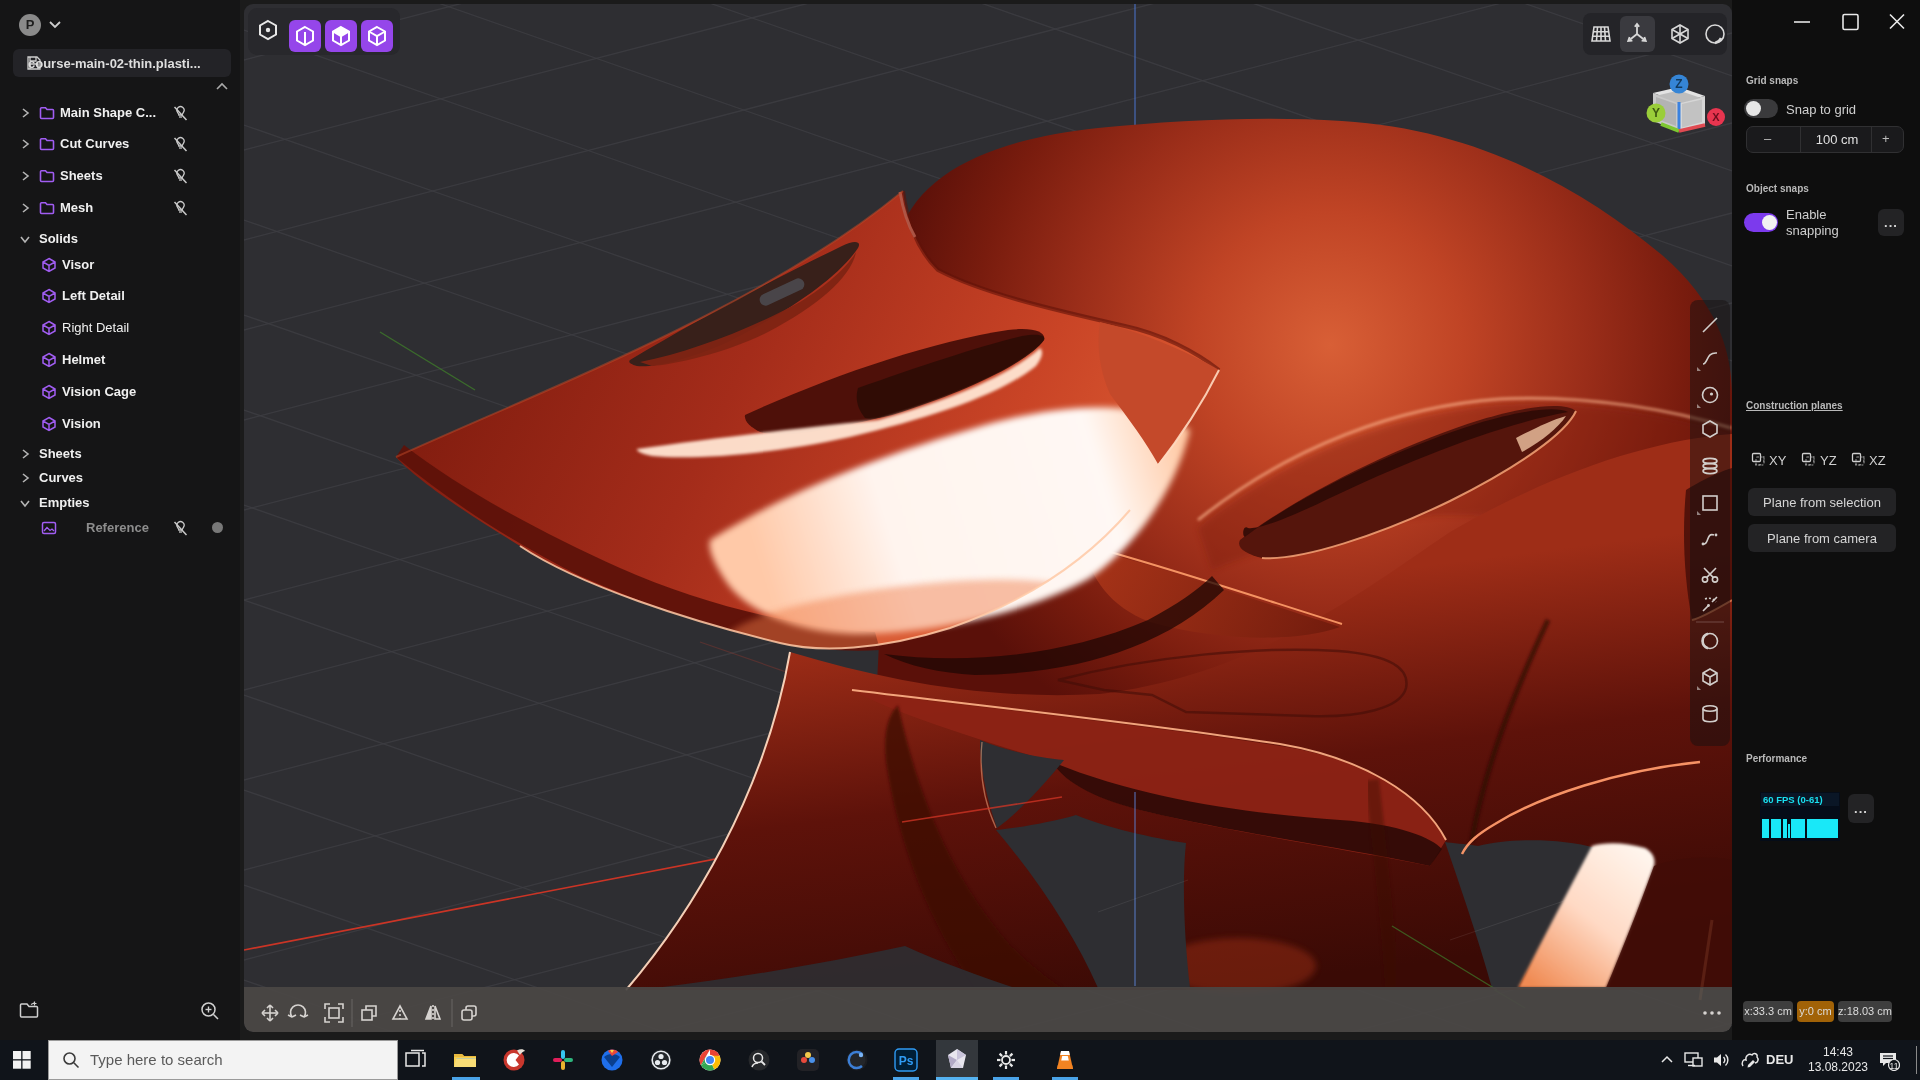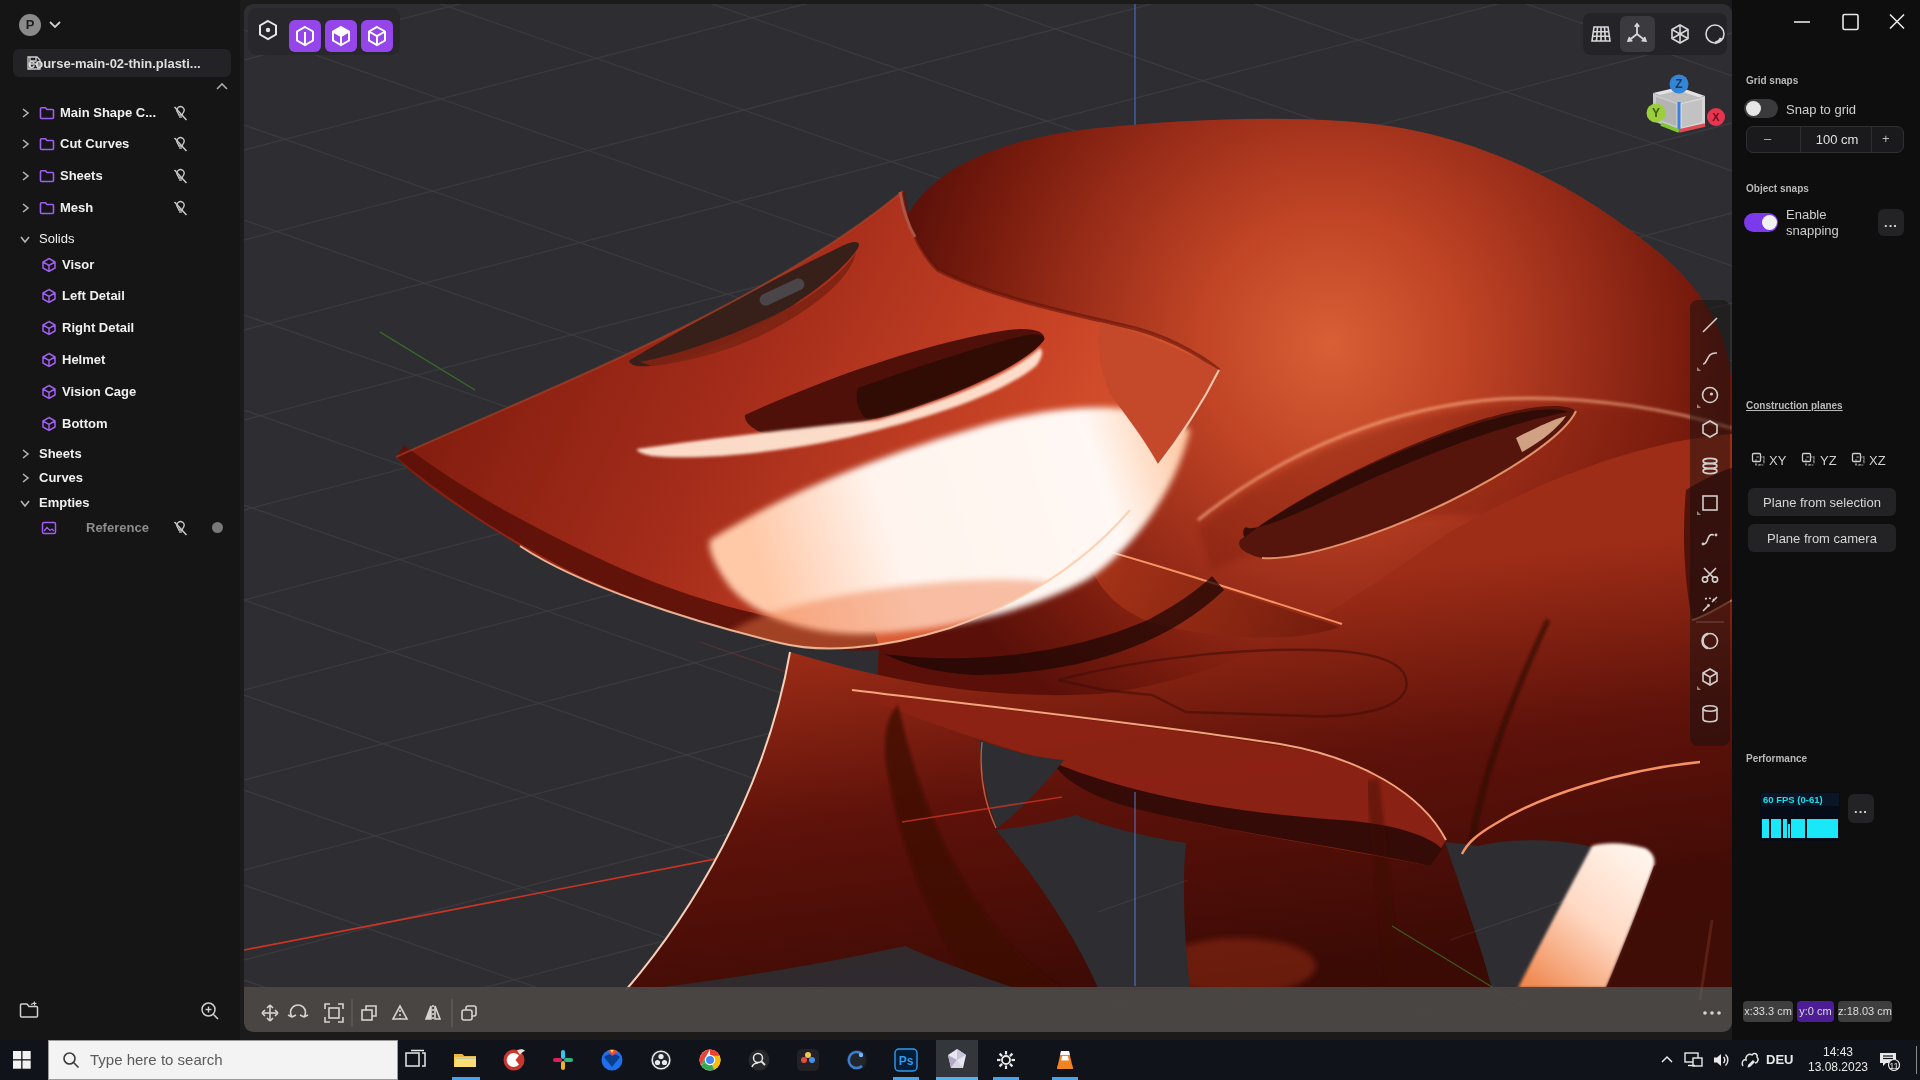--- a/index.html
+++ b/index.html
@@ -419,7 +419,7 @@
 <svg class="abs" style="left:19px;top:234px;" width="12" height="10">
       <path d="M 2,3 L 6,8 L 10,3" stroke="#b5b5b5" stroke-width="1.6" fill="none"></path>
     </svg>
-<div class="abs" style="left:39px;top:231px;color:#f0f0f0;font-size:13px;font-weight:normal;">Solids</div>
+<div class="abs" style="left:39px;top:231px;color:#f0f0f0;font-size:13px;font-weight:bold;">Solids</div>
 <svg class="abs" style="left:41px;top:257px;" width="16" height="16" viewBox="0 0 16 16">
       <path d="M 8,1.5 L 14,5 L 14,11 L 8,14.5 L 2,11 L 2,5 Z M 2,5 L 8,8.5 L 14,5 M 8,8.5 L 8,14.5" stroke="#a15df2" stroke-width="1.5" fill="none"></path>
     </svg>

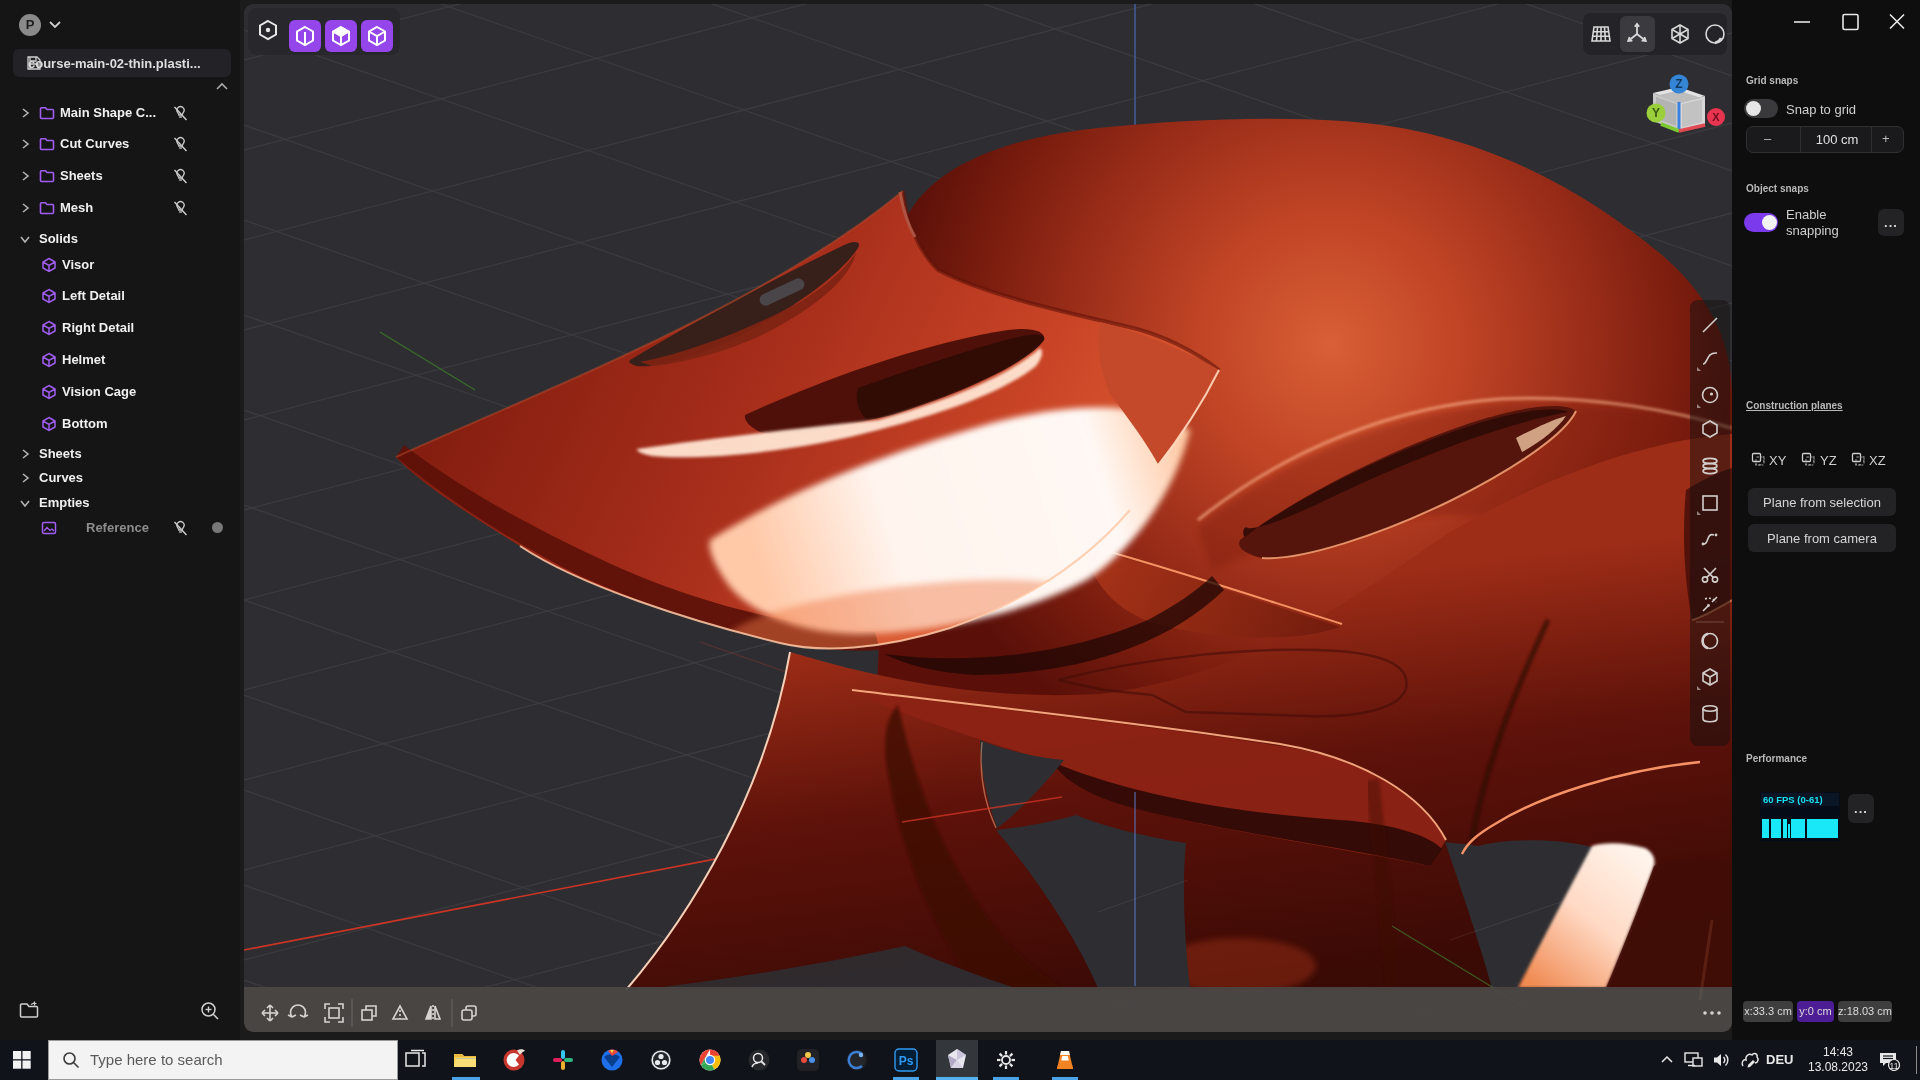--- a/index.html
+++ b/index.html
@@ -431,7 +431,7 @@
 <svg class="abs" style="left:41px;top:320px;" width="16" height="16" viewBox="0 0 16 16">
       <path d="M 8,1.5 L 14,5 L 14,11 L 8,14.5 L 2,11 L 2,5 Z M 2,5 L 8,8.5 L 14,5 M 8,8.5 L 8,14.5" stroke="#a15df2" stroke-width="1.5" fill="none"></path>
     </svg>
-<div class="abs" style="left:62px;top:320px;color:#f0f0f0;font-size:13px;font-weight:bold;">Right Detail</div>
+<div class="abs" style="left:62px;top:320px;color:#f0f0f0;font-size:13px;font-weight:normal;">Right Detail</div>
 <svg class="abs" style="left:41px;top:352px;" width="16" height="16" viewBox="0 0 16 16">
       <path d="M 8,1.5 L 14,5 L 14,11 L 8,14.5 L 2,11 L 2,5 Z M 2,5 L 8,8.5 L 14,5 M 8,8.5 L 8,14.5" stroke="#a15df2" stroke-width="1.5" fill="none"></path>
     </svg>

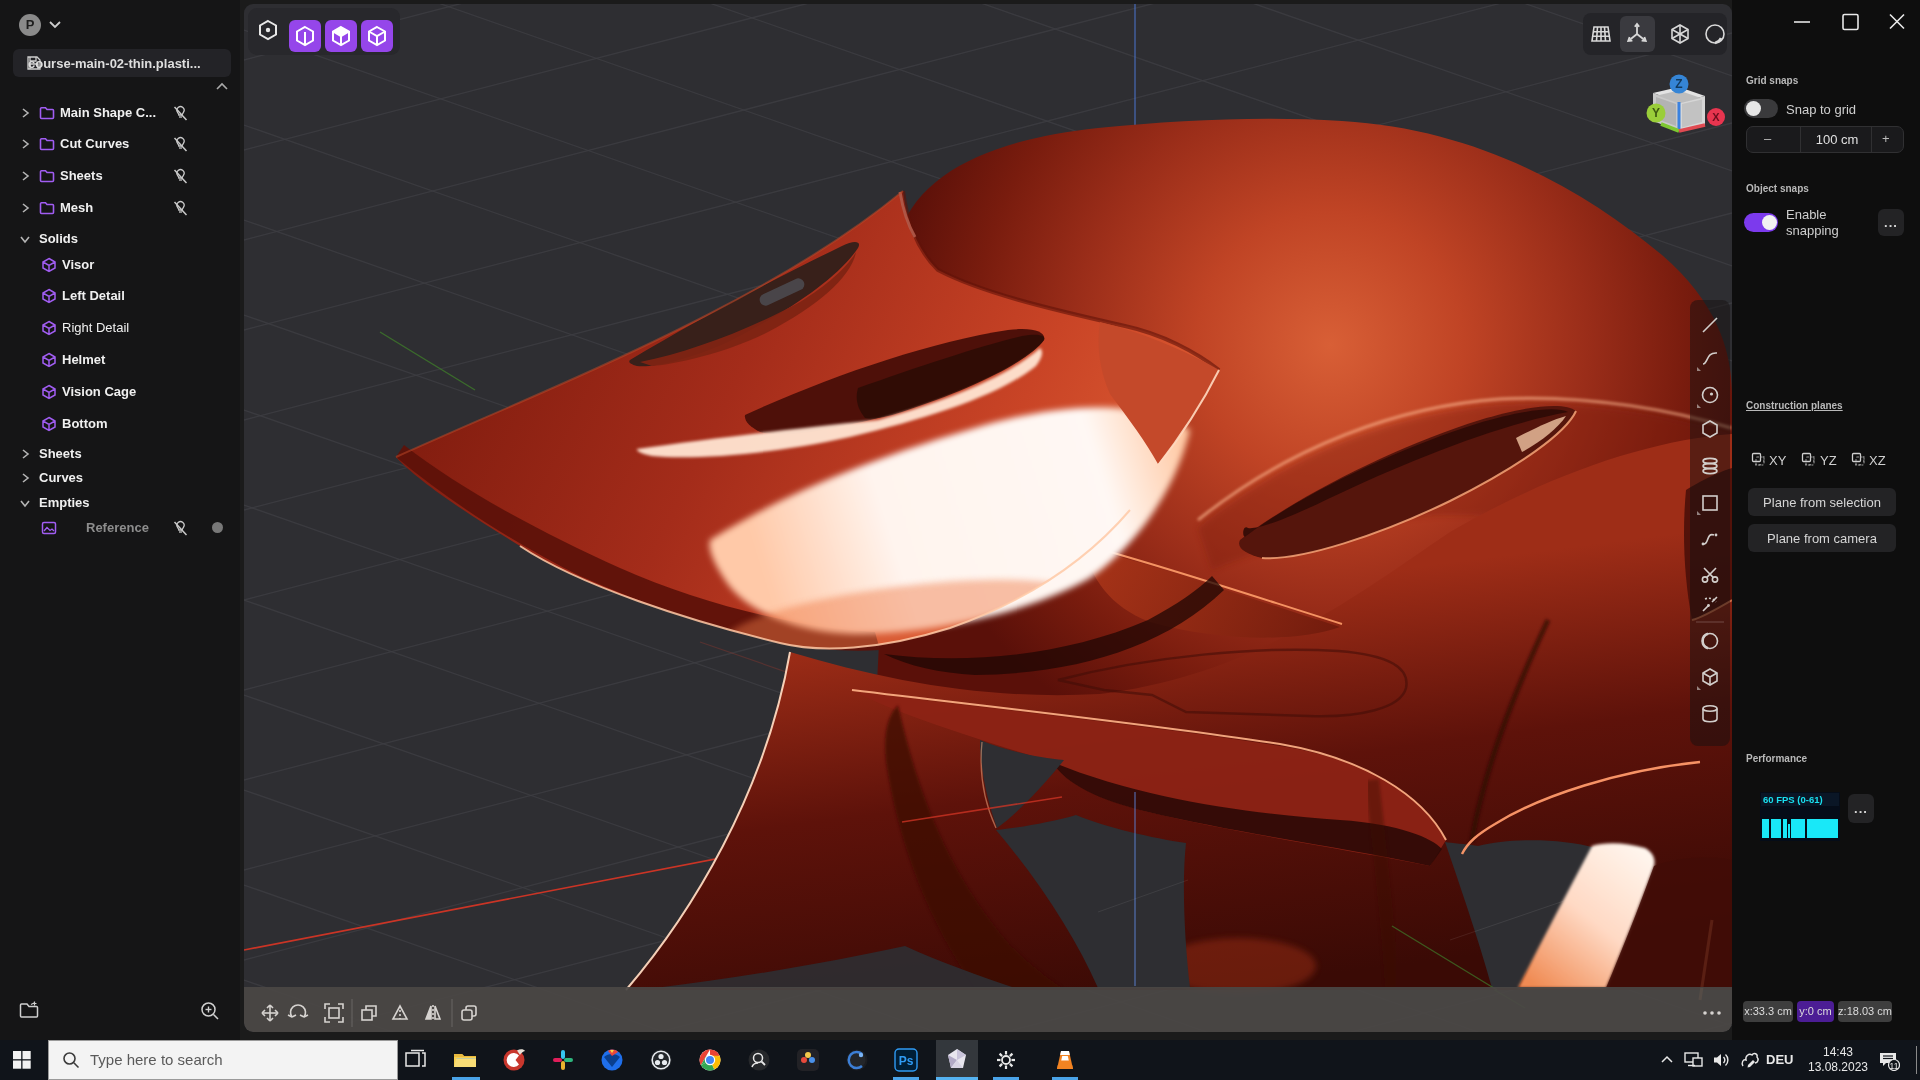--- a/index.html
+++ b/index.html
@@ -443,7 +443,7 @@
 <svg class="abs" style="left:41px;top:416px;" width="16" height="16" viewBox="0 0 16 16">
       <path d="M 8,1.5 L 14,5 L 14,11 L 8,14.5 L 2,11 L 2,5 Z M 2,5 L 8,8.5 L 14,5 M 8,8.5 L 8,14.5" stroke="#a15df2" stroke-width="1.5" fill="none"></path>
     </svg>
-<div class="abs" style="left:62px;top:416px;color:#f0f0f0;font-size:13px;font-weight:bold;">Bottom</div>
+<div class="abs" style="left:62px;top:416px;color:#f0f0f0;font-size:13px;font-weight:bold;">Vision</div>
 <svg class="abs" style="left:20px;top:448px;" width="10" height="12">
       <path d="M 3,2 L 8,6 L 3,10" stroke="#b5b5b5" stroke-width="1.6" fill="none"></path>
     </svg>

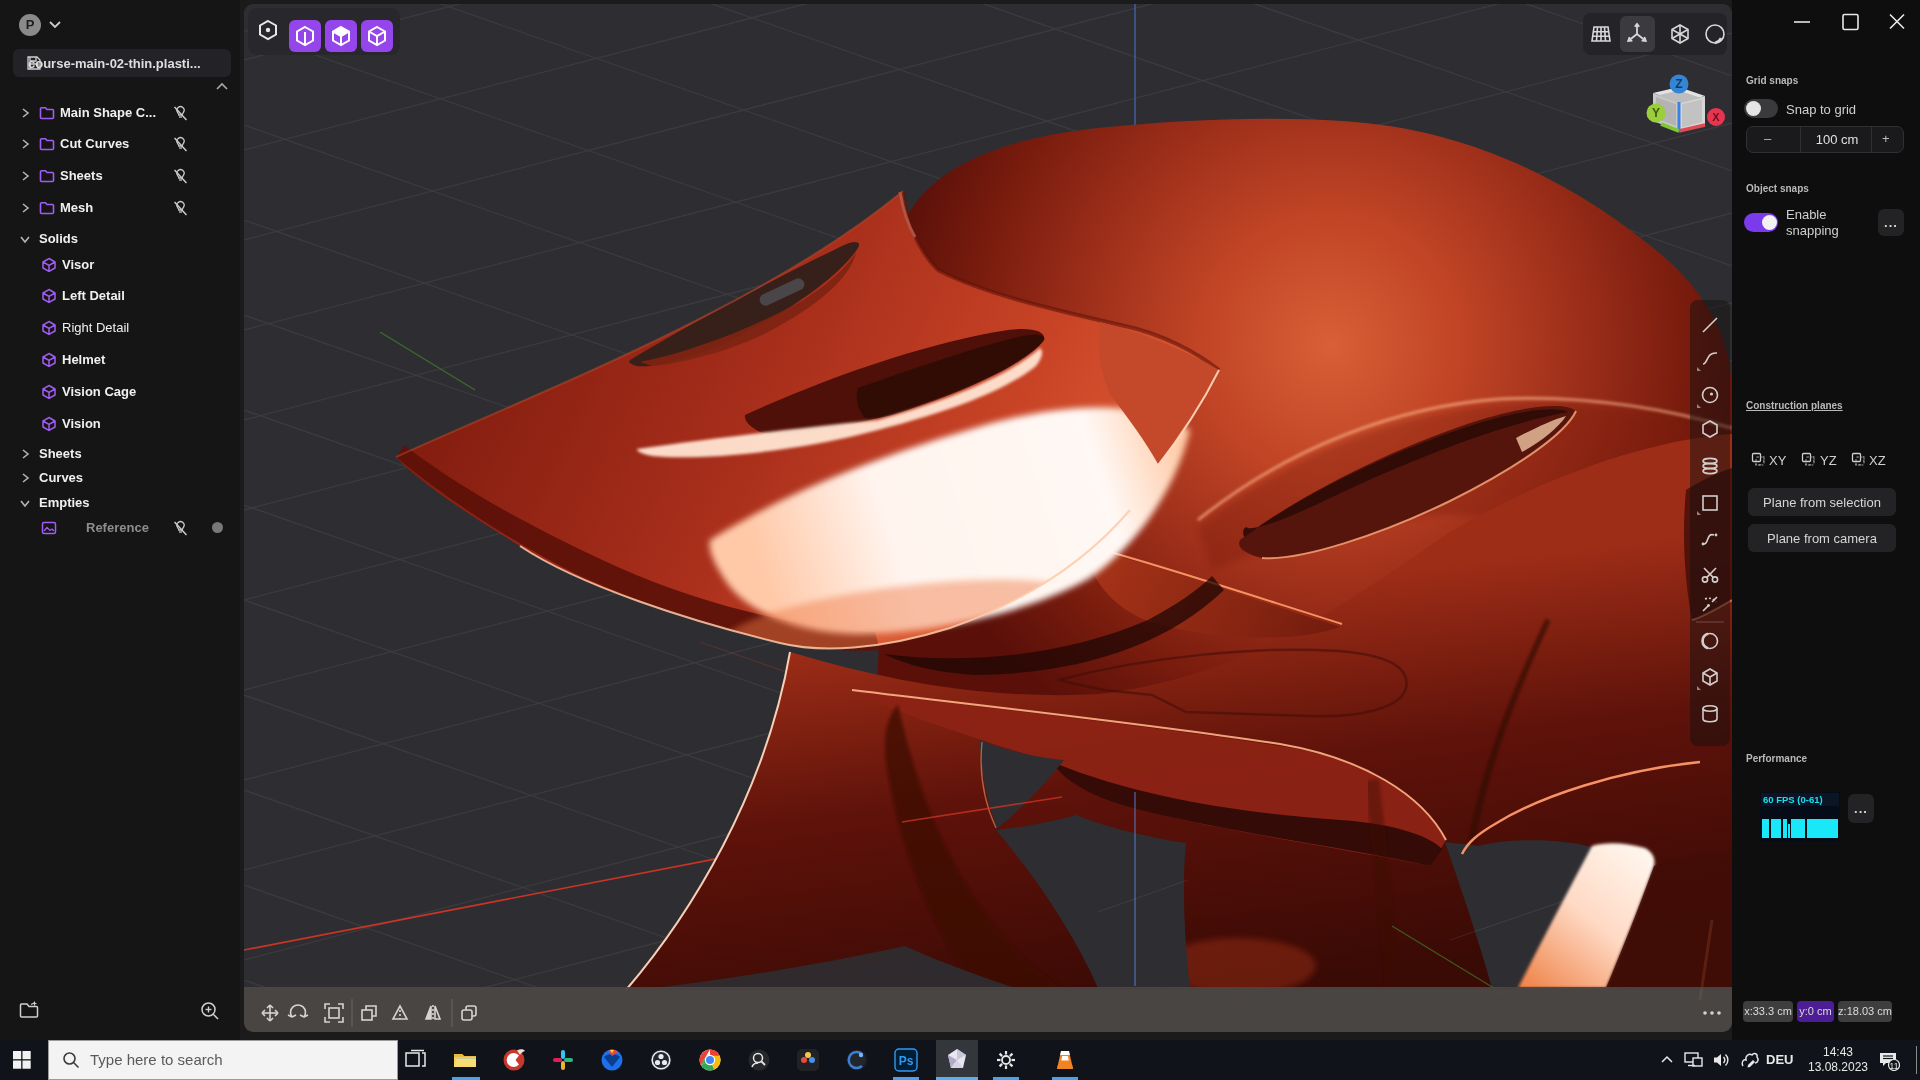--- a/index.html
+++ b/index.html
@@ -534,7 +534,7 @@
     </svg>
 <div class="abs btn" style="left:116px;top:794px;width:26px;height:29px;font-weight:bold;letter-spacing:1px;">...</div>
 <div class="abs" style="left:11px;top:1001px;width:50px;height:21px;background:#3e3e3e;border-radius:4px;color:#dcdcdc;font-size:11px;text-align:center;line-height:21px;">x:33.3 cm</div>
-<div class="abs" style="left:65px;top:1001px;width:37px;height:21px;background:#4c1d95;border-radius:4px;color:#dcdcdc;font-size:11px;text-align:center;line-height:21px;">y:0 cm</div>
+<div class="abs" style="left:65px;top:1001px;width:37px;height:21px;background:#a16207;border-radius:4px;color:#dcdcdc;font-size:11px;text-align:center;line-height:21px;">y:0 cm</div>
 <div class="abs" style="left:106px;top:1001px;width:54px;height:21px;background:#3e3e3e;border-radius:4px;color:#dcdcdc;font-size:11px;text-align:center;line-height:21px;">z:18.03 cm</div>
 </div>
 <div id="taskbar">

